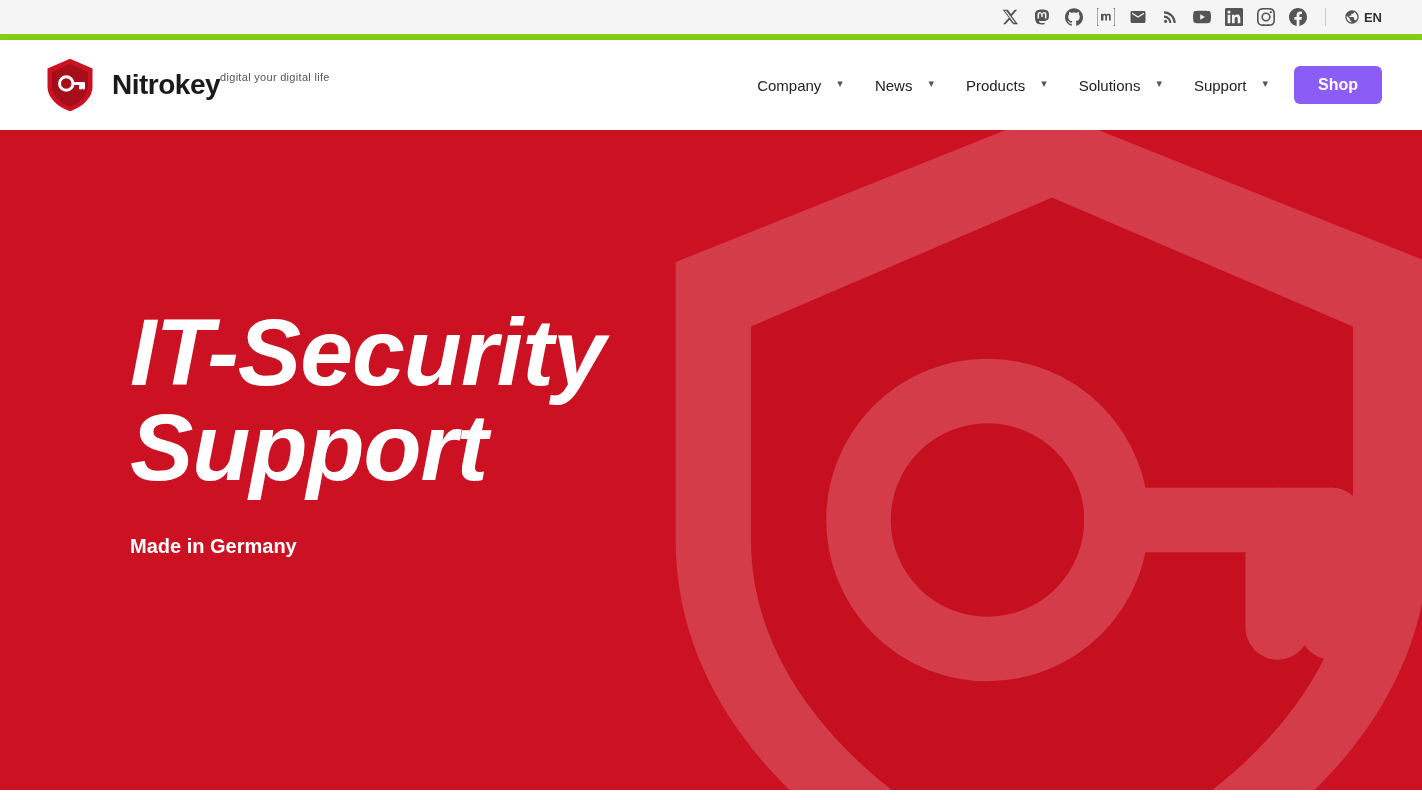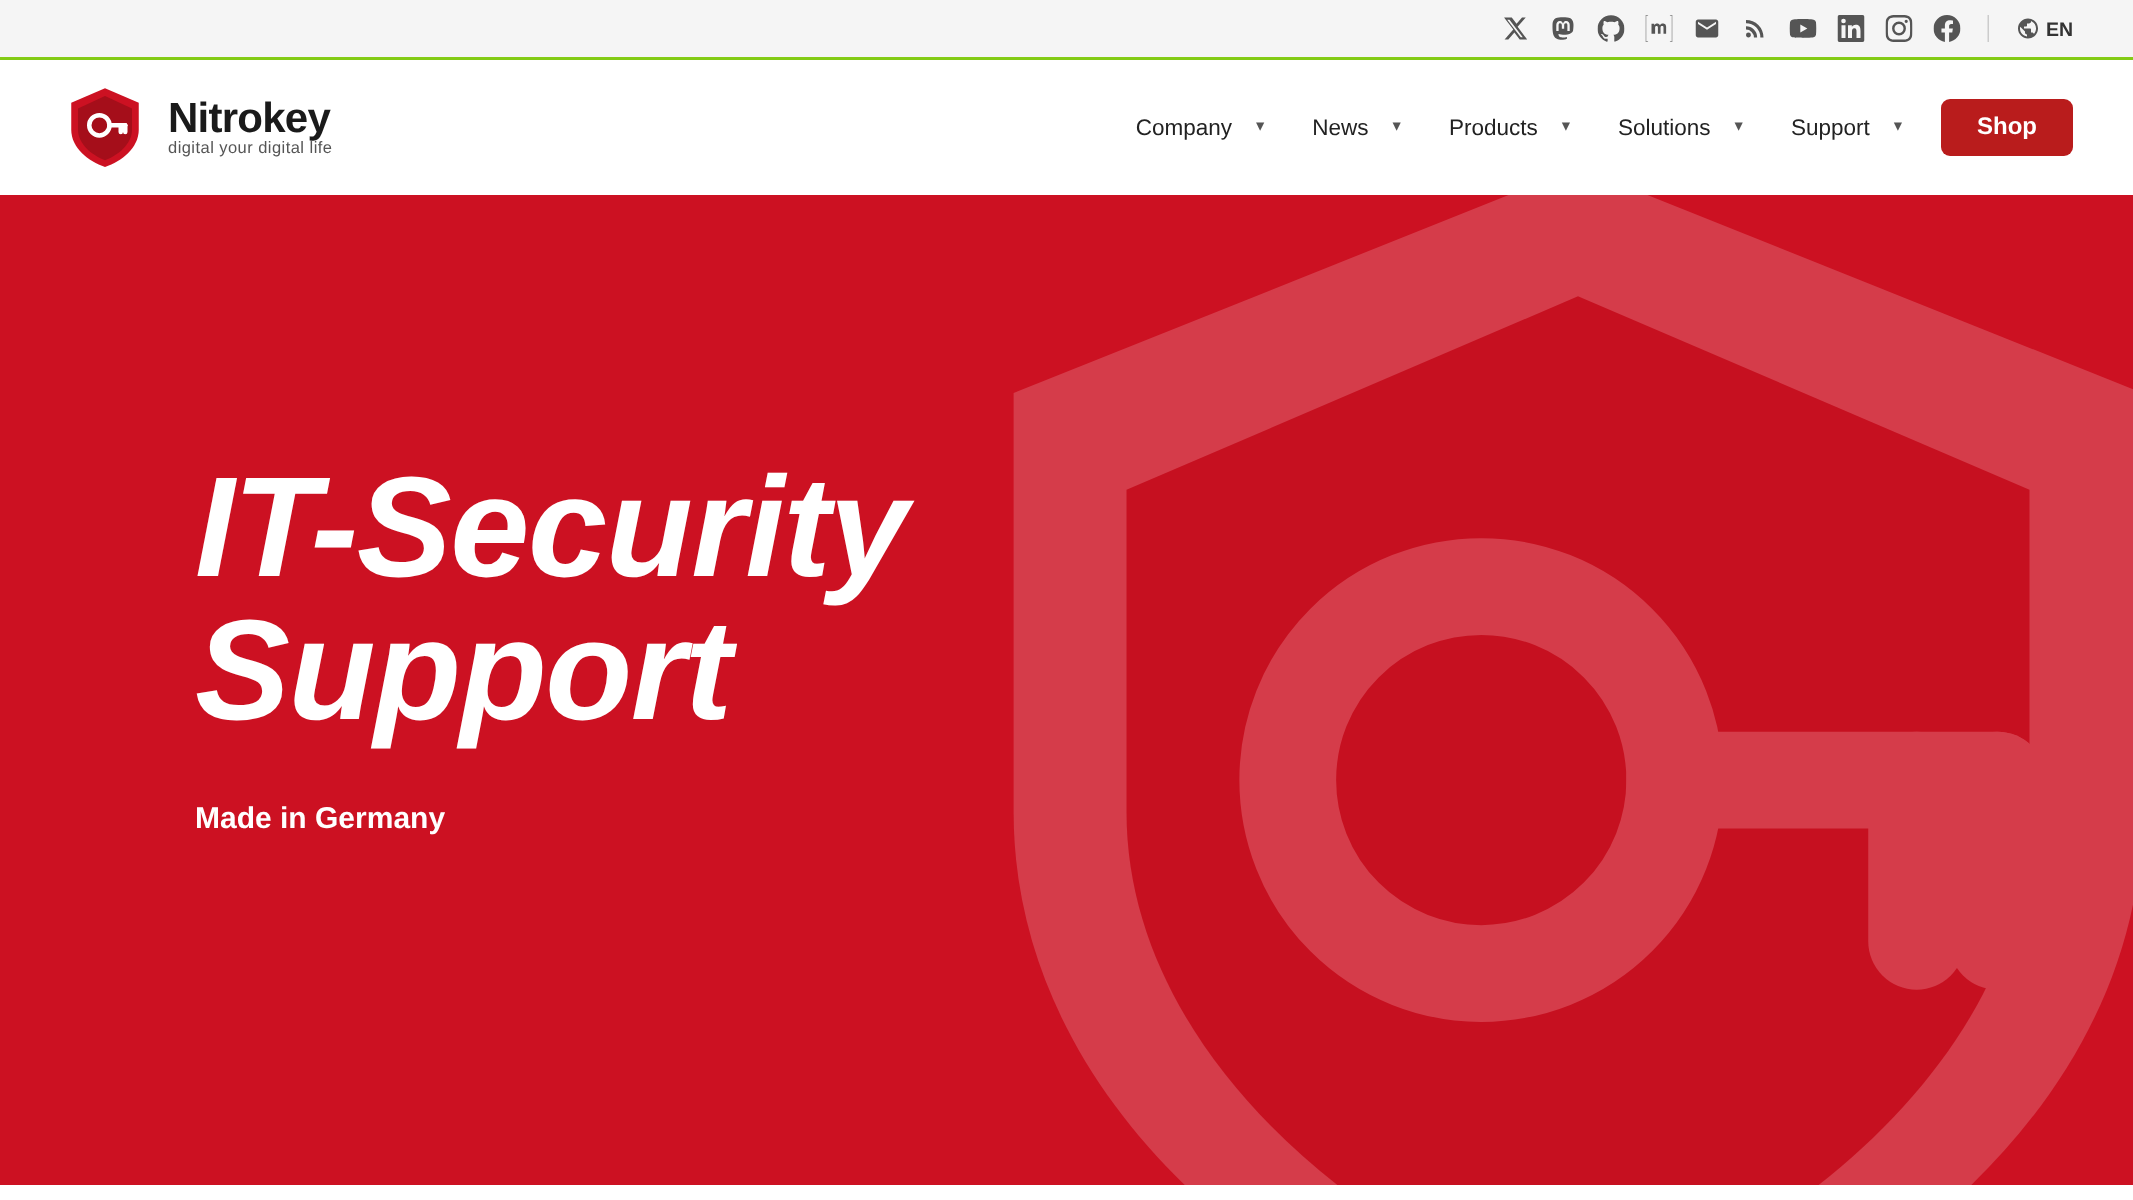--- a/index.html
+++ b/index.html
@@ -8,7 +8,7 @@
     
     .topbar {
       background: #f5f5f5;
-      border-bottom: 2px solid #84cc16;
+      border-bottom: 6px solid #84cc16;
       height: 40px;
       display: flex;
       align-items: center;

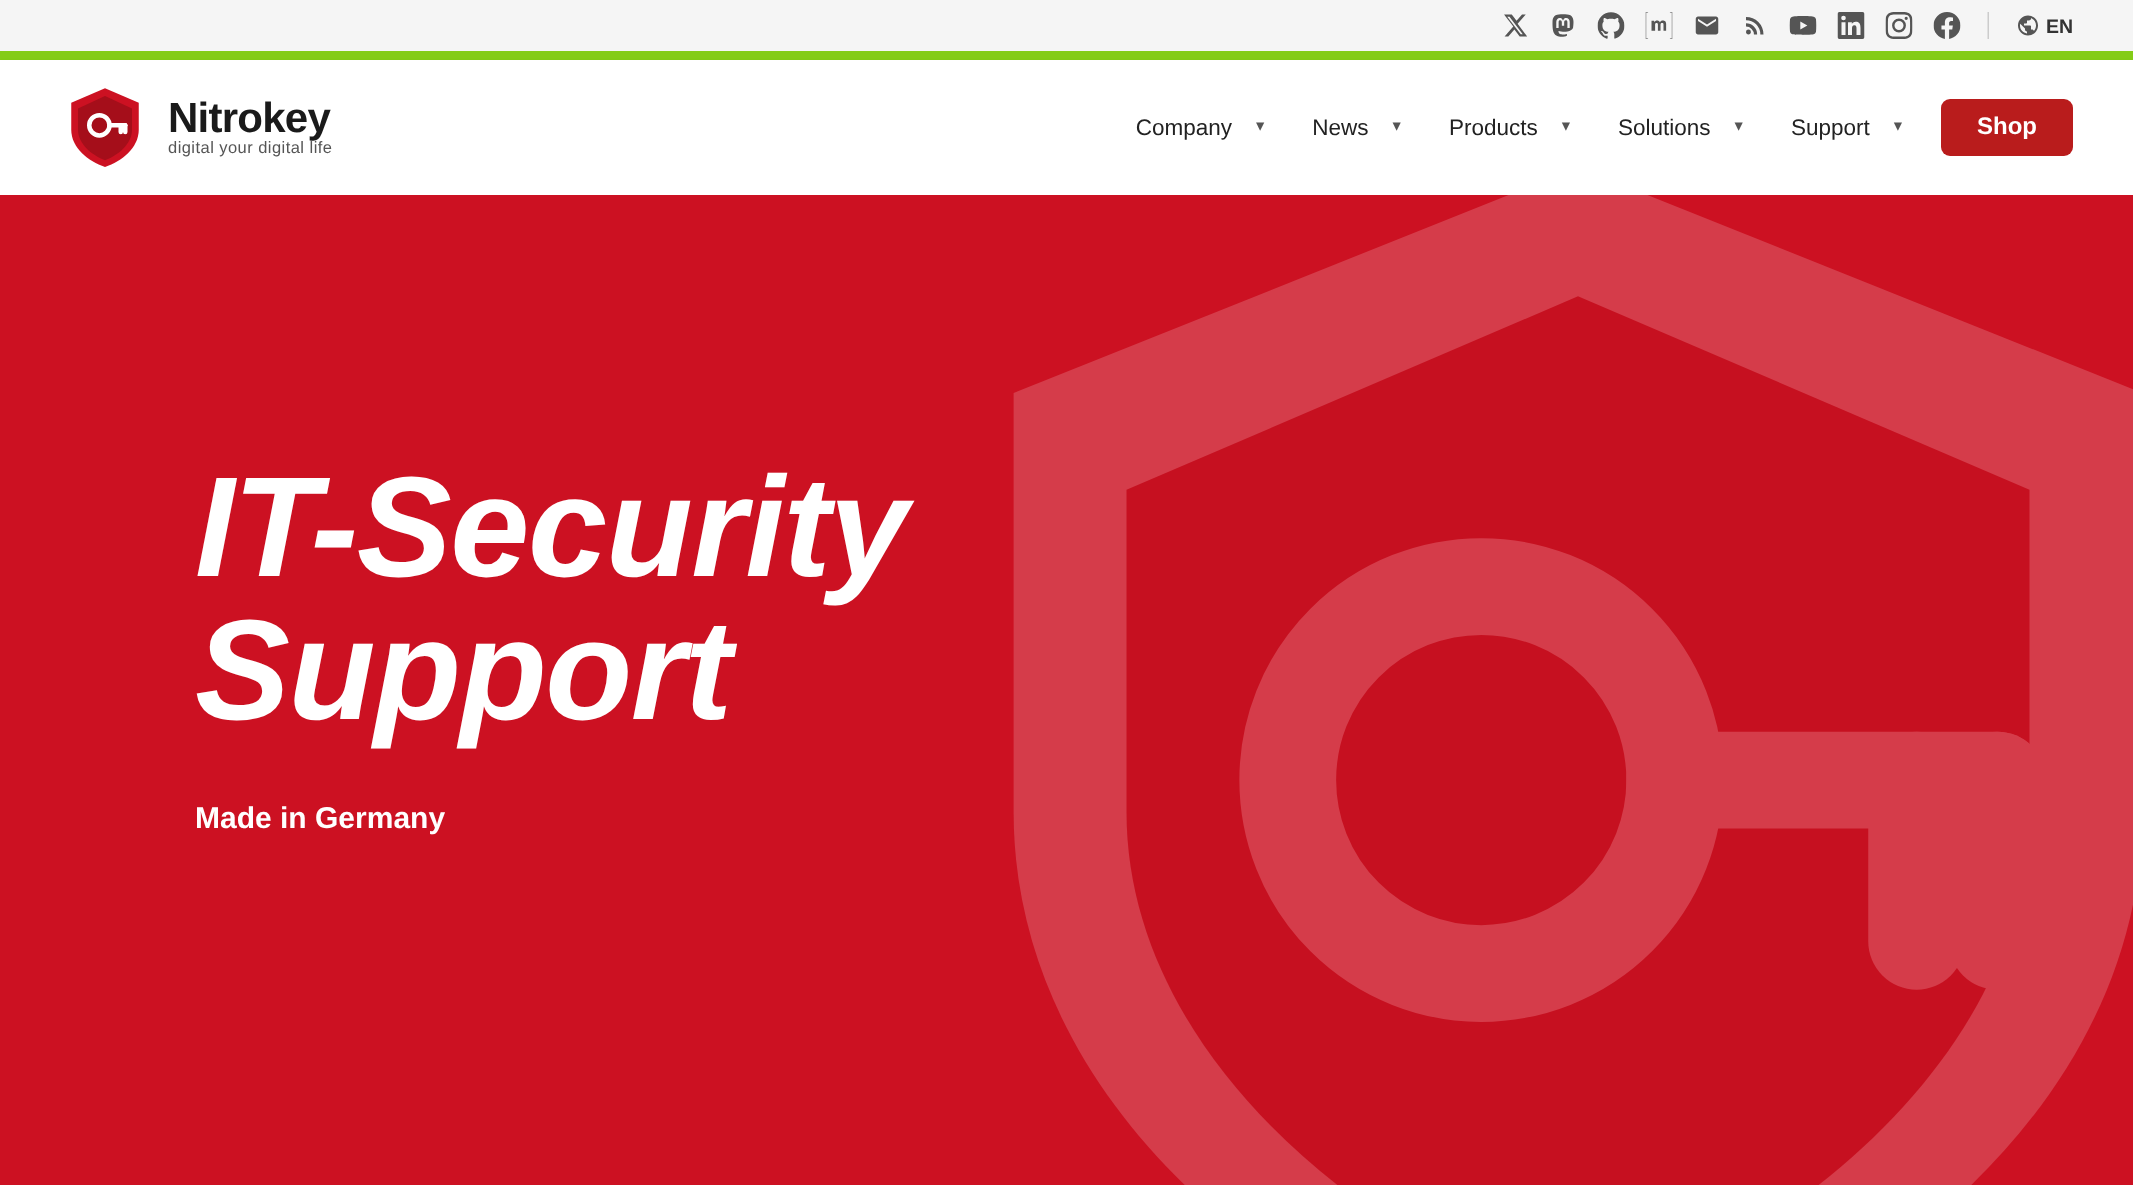--- a/index.html
+++ b/index.html
@@ -66,7 +66,6 @@
     }
     .logo-text {
       display: flex;
-      flex-direction: column;
     }
     .logo-name {
       font-size: 28px;

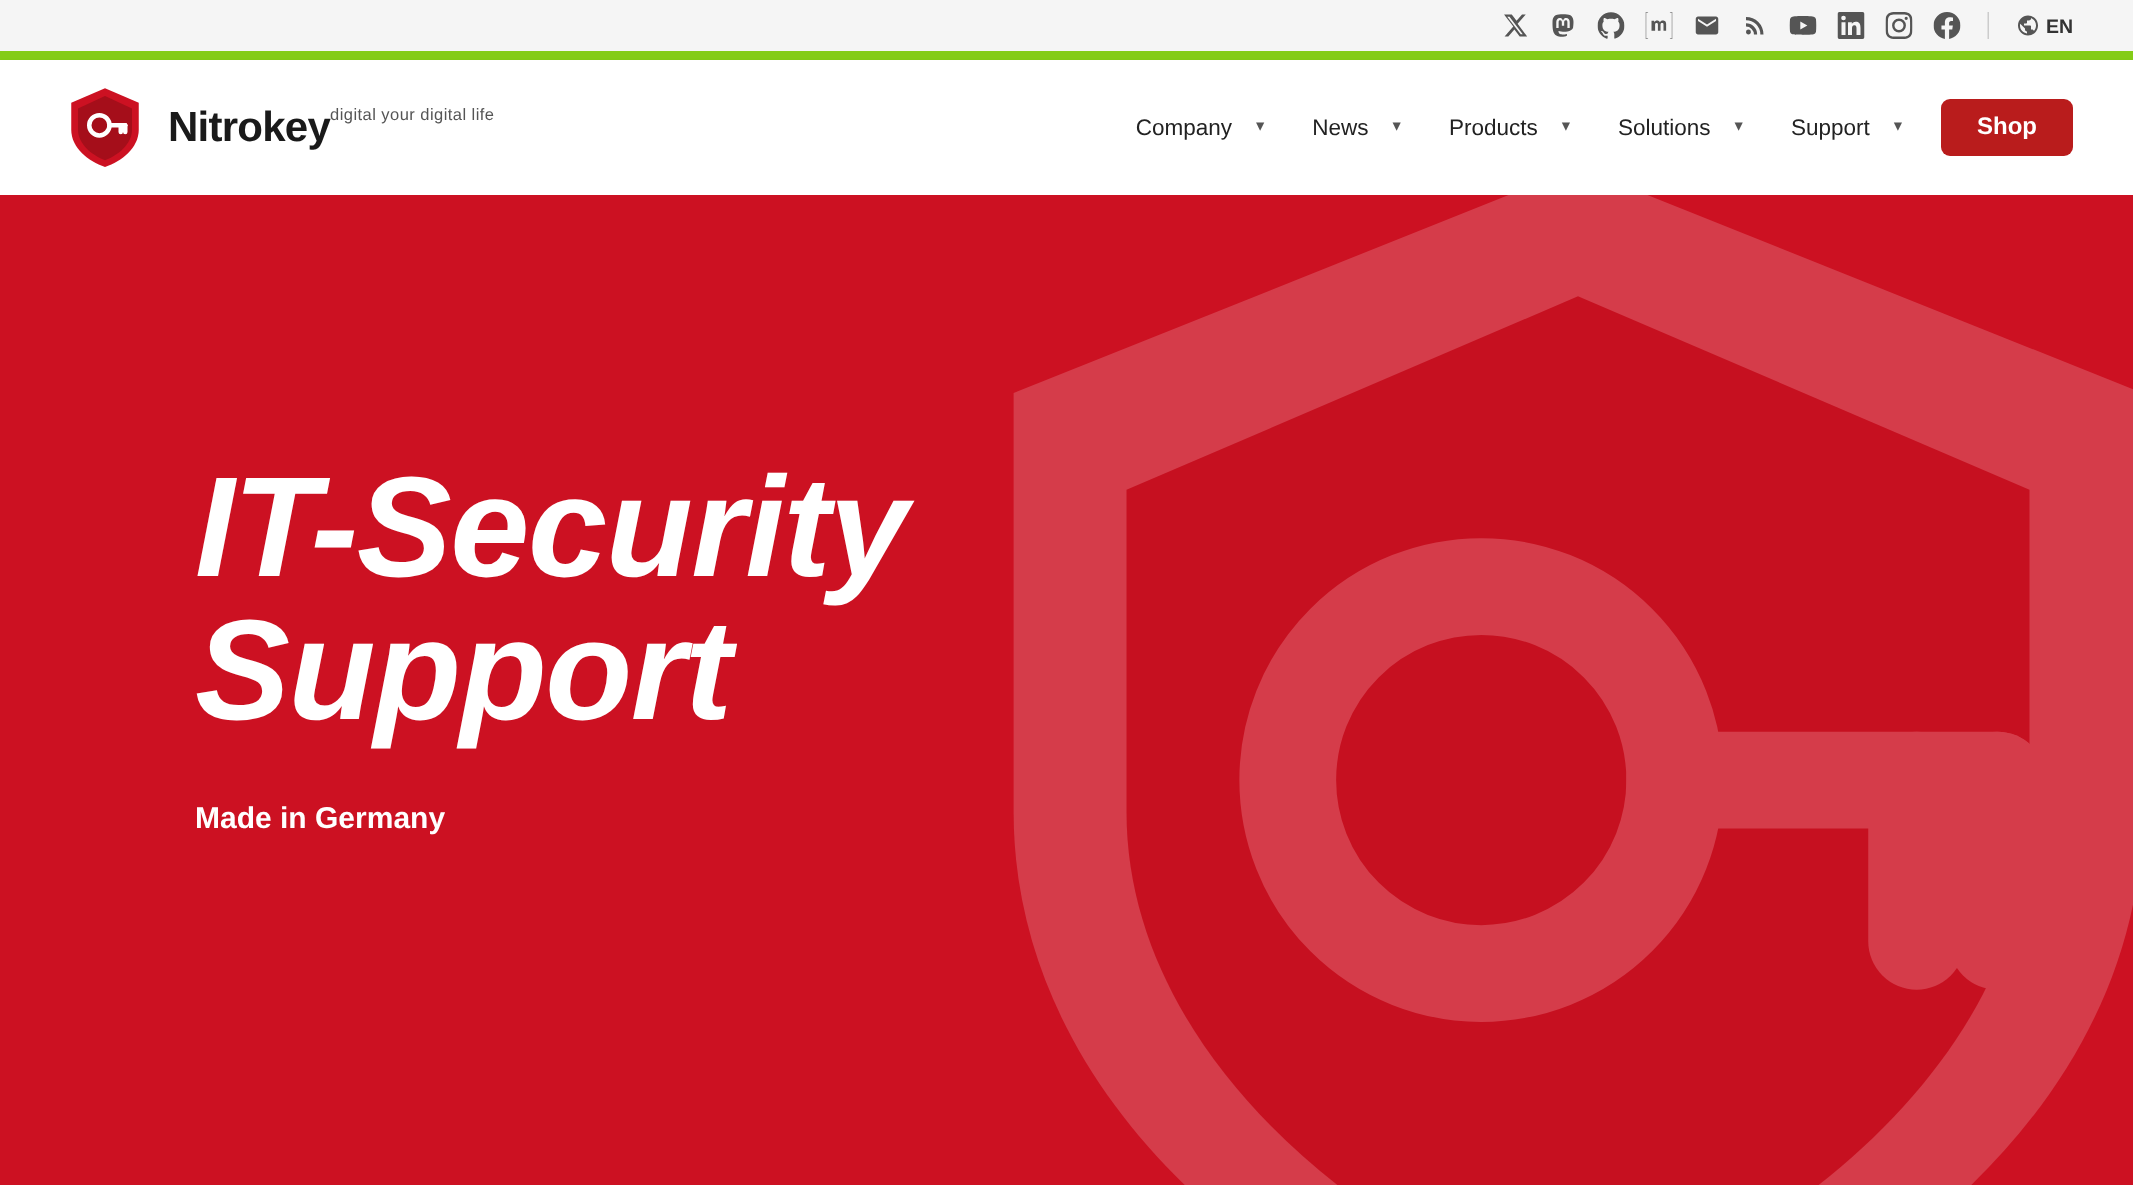--- a/index.html
+++ b/index.html
@@ -102,7 +102,7 @@
       color: #555;
     }
     .shop-btn {
-      background: #b91c1c;
+      background: #8b5cf6;
       color: #fff;
       font-size: 16px;
       font-weight: 700;

